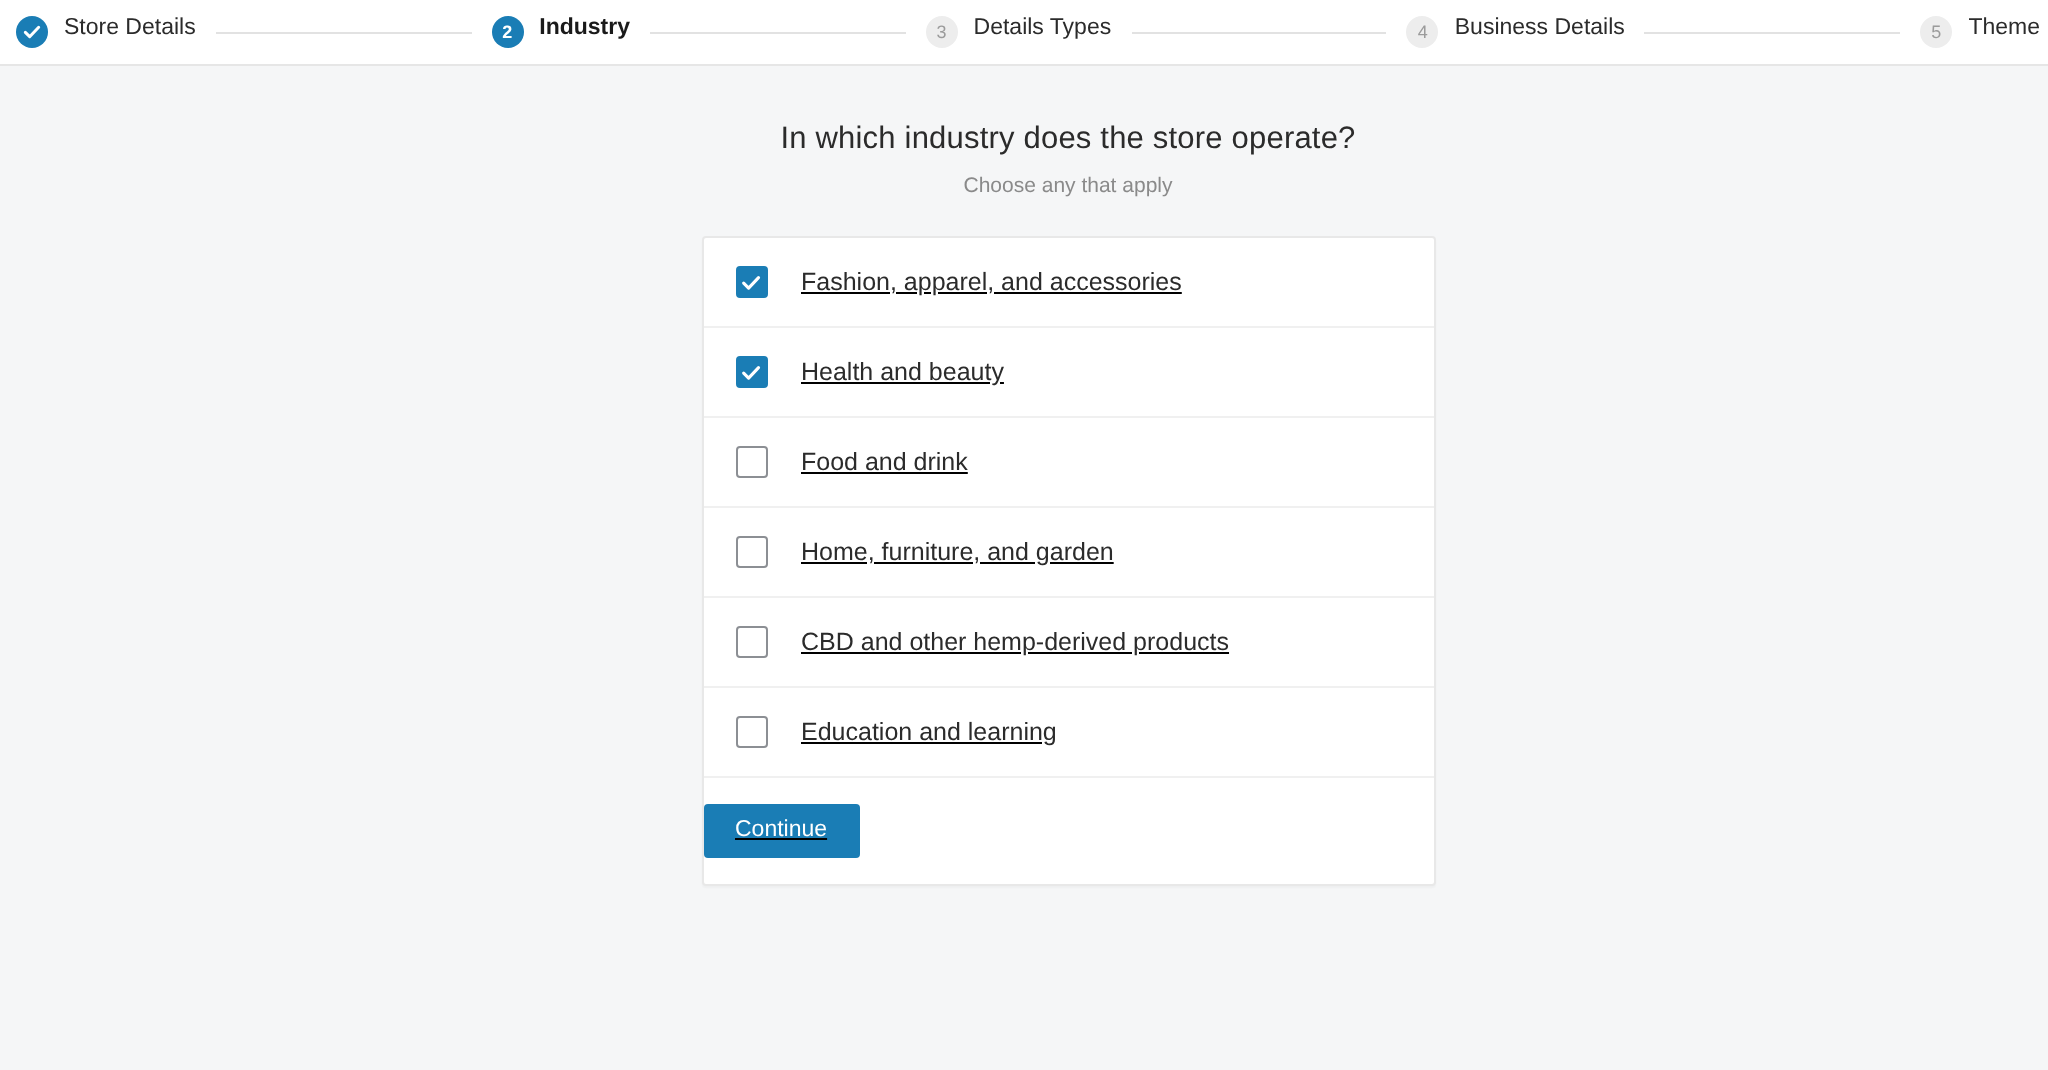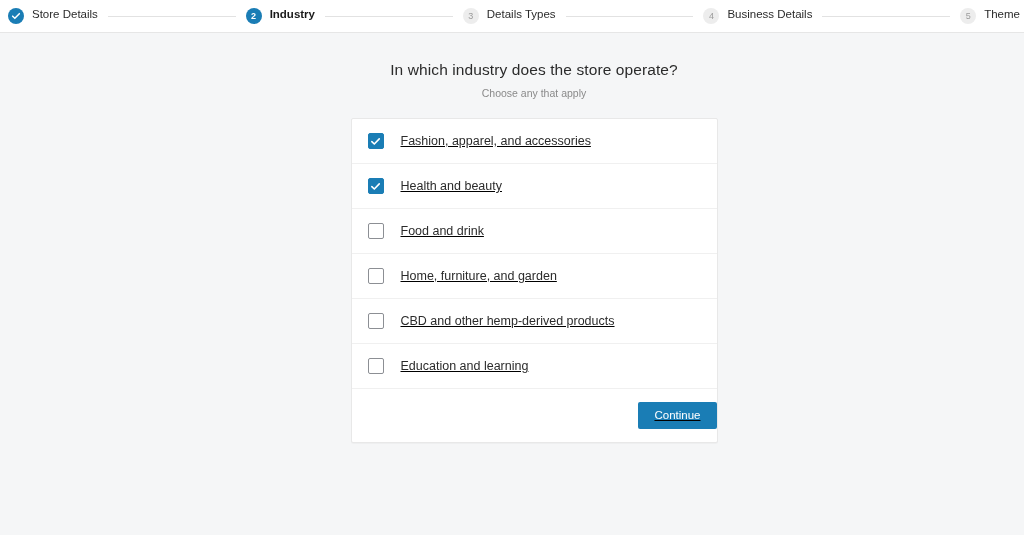--- a/index.html
+++ b/index.html
@@ -155,7 +155,7 @@
     height: 53px;
     display: flex;
     align-items: center;
-    justify-content: flex-end;
+    justify-content: flex-start;
   }
 
   .continue-btn {

